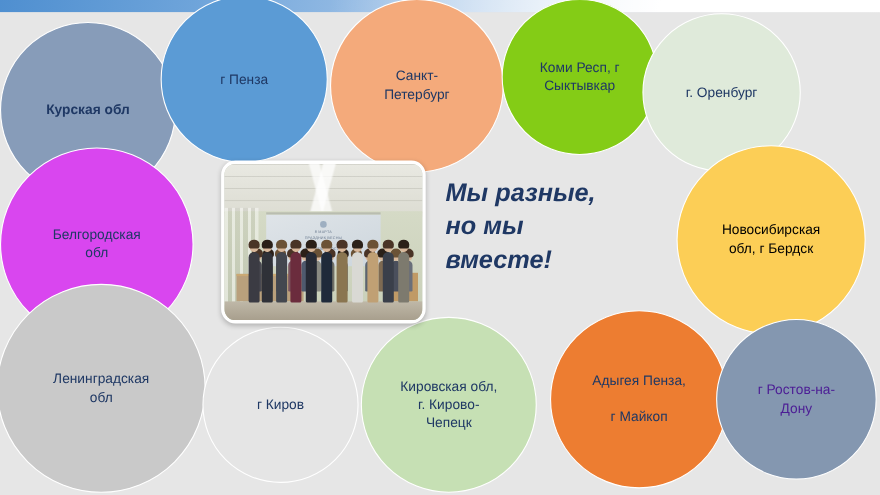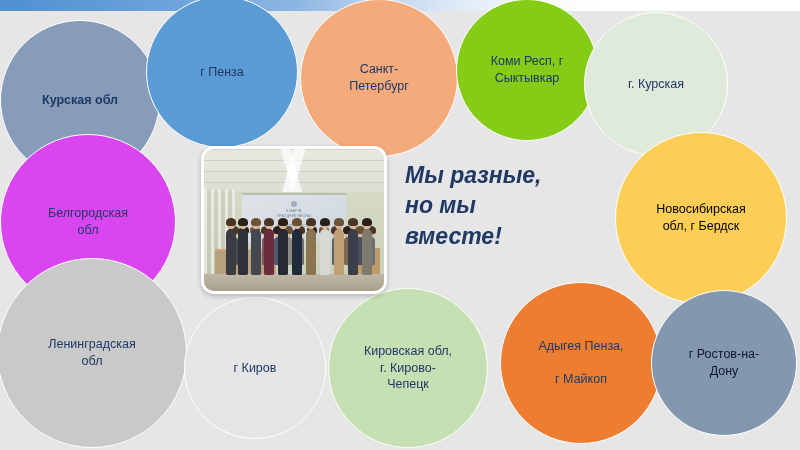--- a/index.html
+++ b/index.html
@@ -195,7 +195,7 @@
 Сыктывкар</span>
       </div>
       <div class="bubble" style="left: 584px; top: 12px; width: 144px; height: 144px; background: rgb(223, 234, 218); color: rgb(31, 56, 100);">
-        <span class="lbl">г. Курская</span>
+        <span class="lbl">г. Оренбург</span>
       </div>
       <div class="bubble" style="left: 0px; top: 134px; width: 176px; height: 176px; background: #d946ef; color: rgb(31, 56, 100);">
         <span class="lbl">Белгородская

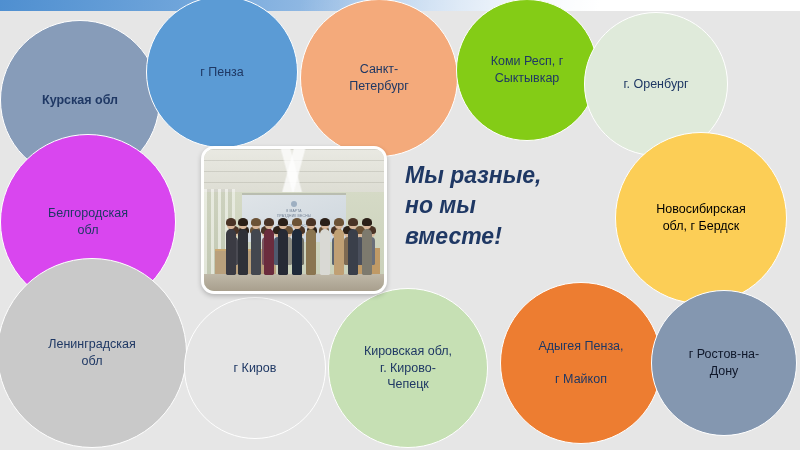--- a/index.html
+++ b/index.html
@@ -222,7 +222,7 @@
 
 г Майкоп</span>
       </div>
-      <div class="bubble" style="left: 651px; top: 290px; width: 146px; height: 146px; background: rgb(132, 151, 176); color: #0f172a;">
+      <div class="bubble" style="left: 651px; top: 290px; width: 146px; height: 146px; background: rgb(132, 151, 176); color: #4c1d95;">
         <span class="lbl">г Ростов-на-
 Дону</span>
       </div>

